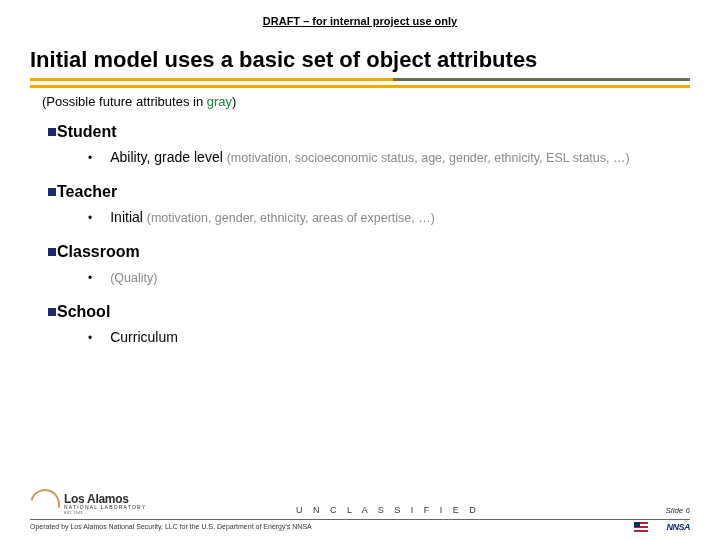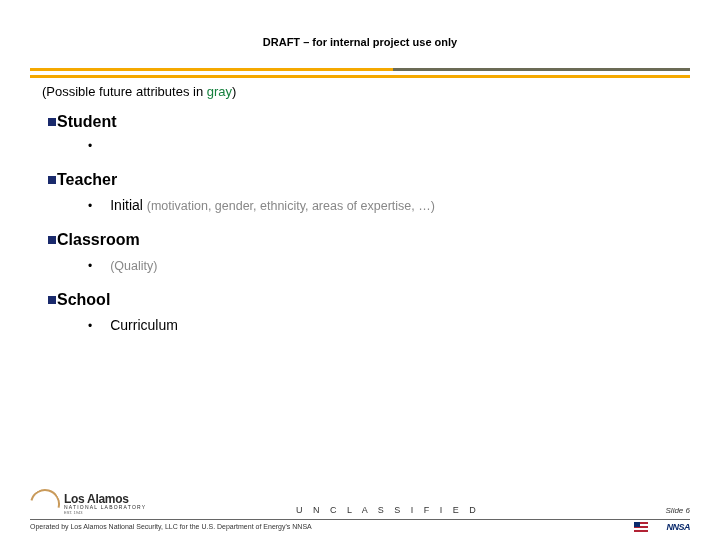--- a/index.html
+++ b/index.html
@@ -16,7 +16,8 @@
     font-size: 11px;
     font-weight: bold;
     color: #000;
-    padding-top: 36px;
+    padding-top: 15px;
+    text-decoration: underline;
   }
   .title-wrap {
     margin: 20px 30px 0 30px;

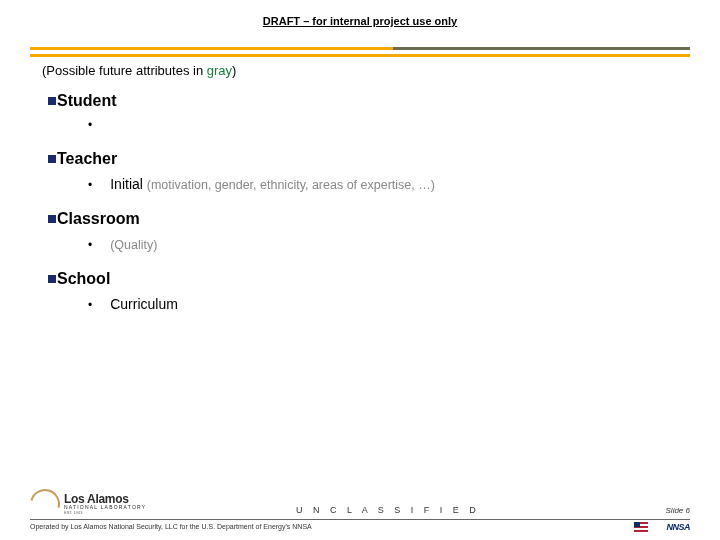--- a/index.html
+++ b/index.html
@@ -199,6 +199,7 @@
 <div class="draft-header">DRAFT – for internal project use only</div>
 
 <div class="title-wrap">
+  <div class="slide-title">Initial model uses a basic set of object attributes</div>
   <div class="title-rule"></div>
   <div class="title-under"></div>
 </div>

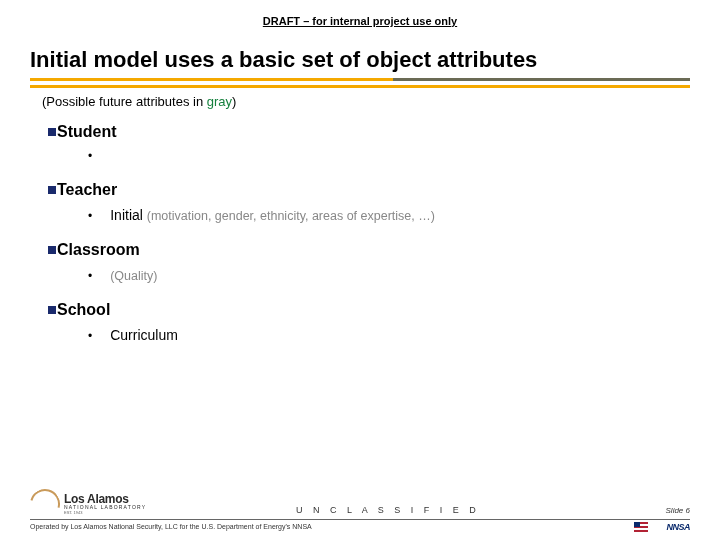--- a/index.html
+++ b/index.html
@@ -217,6 +217,9 @@
     </div>
     <div class="sub-line">
       <span class="dot-bullet">•</span>
+      <span class="sub-text">
+        <span>Ability, grade level </span><span class="gray">(motivation, socioeconomic status, age, gender, ethnicity, ESL status, …)</span>
+      </span>
     </div>
   </div>
 

